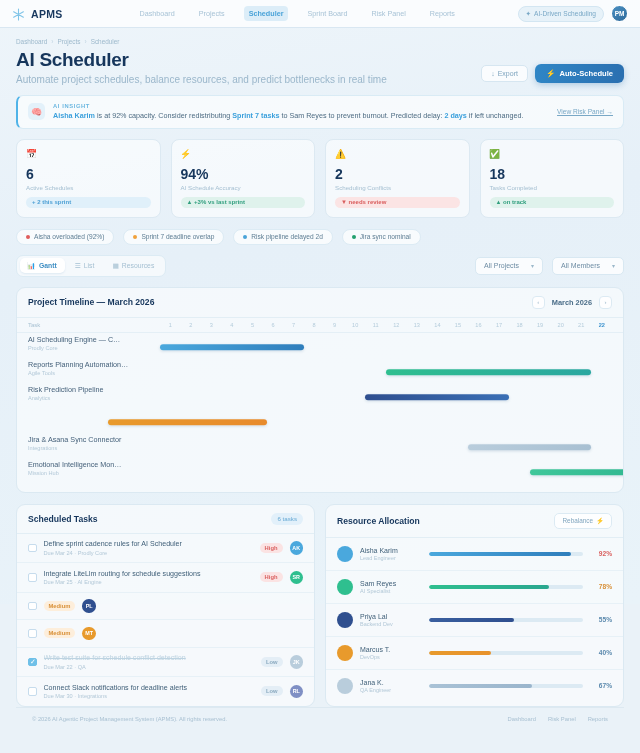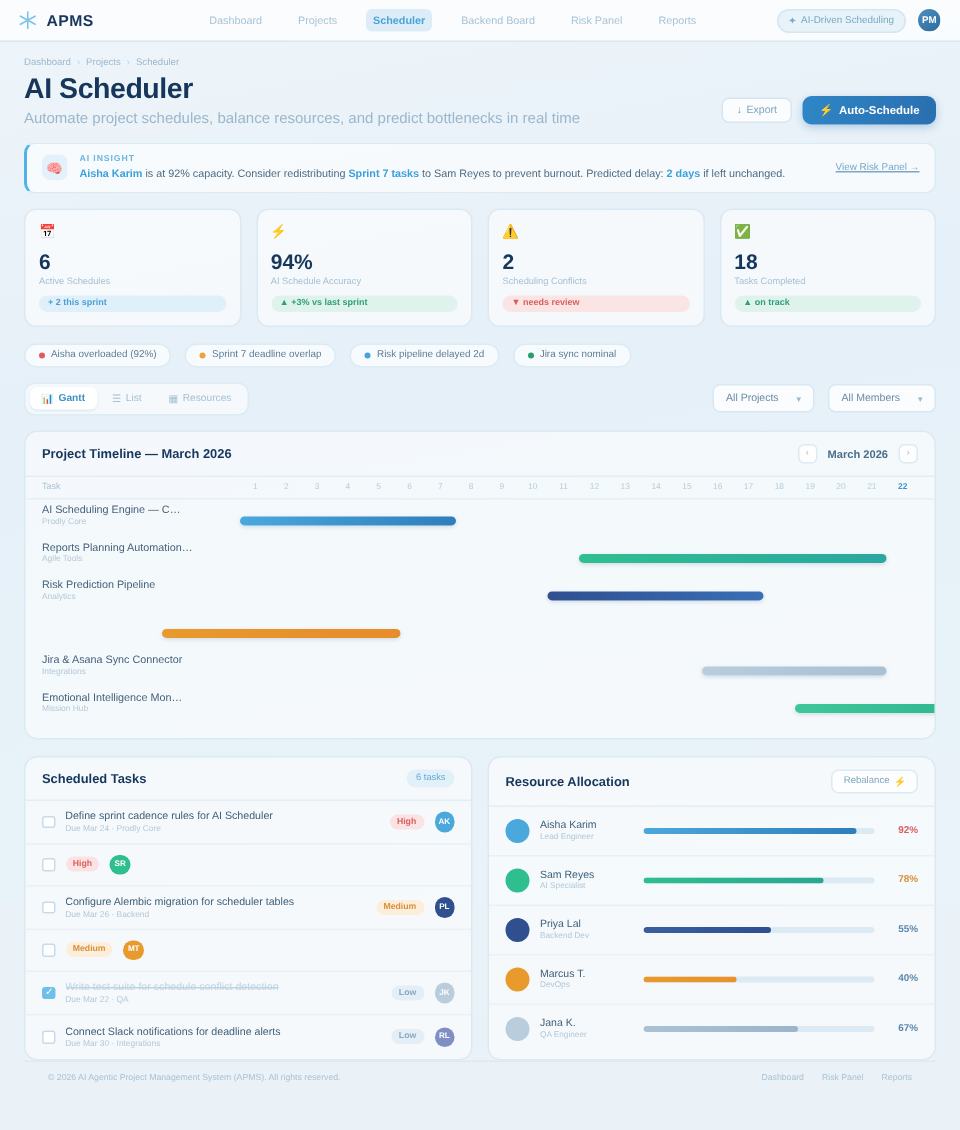--- a/index.html
+++ b/index.html
@@ -261,7 +261,7 @@
       <div class="nav-link">Dashboard</div>
       <div class="nav-link">Projects</div>
       <div class="nav-link active">Scheduler</div>
-      <div class="nav-link">Backend Board</div>
+      <div class="nav-link">Sprint Board</div>
       <div class="nav-link">Risk Panel</div>
       <div class="nav-link">Reports</div>
     </div>

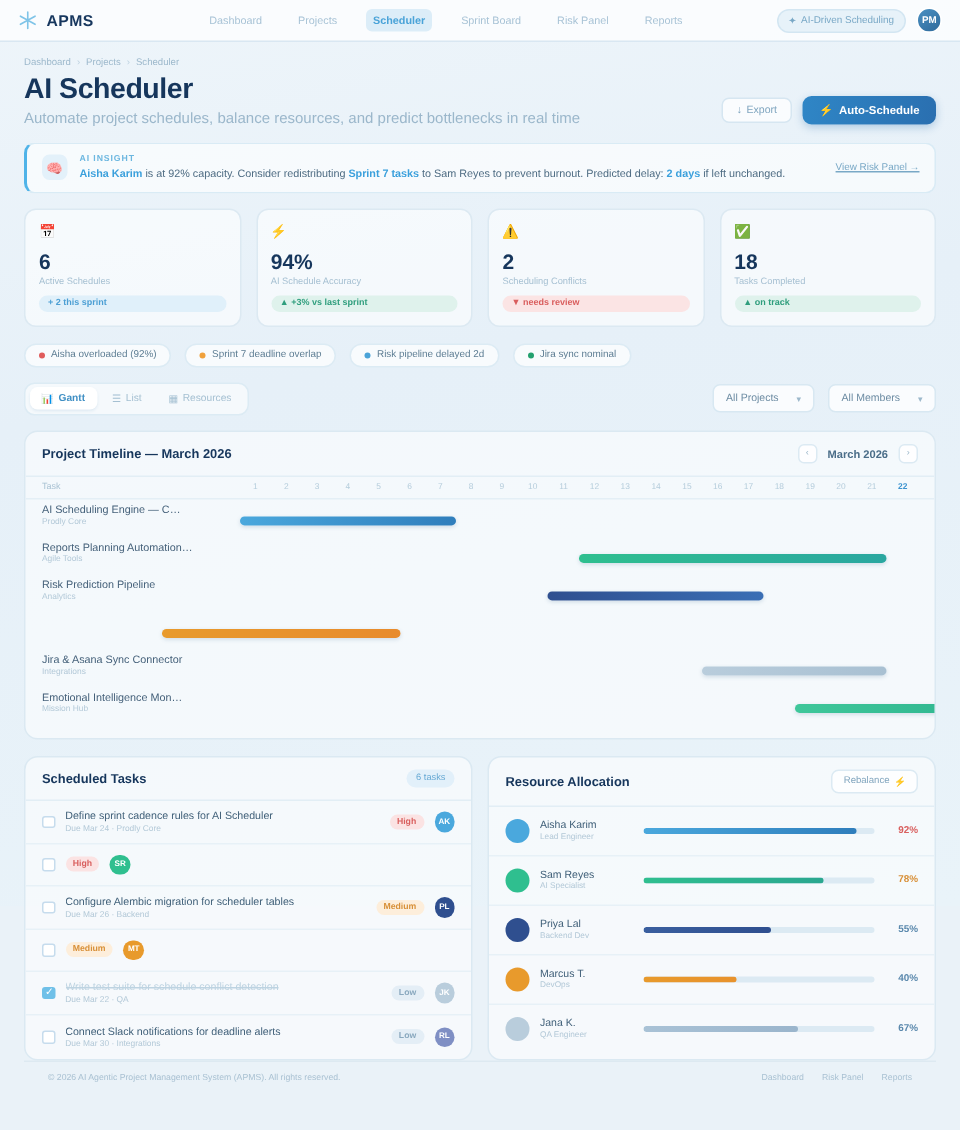--- a/index.html
+++ b/index.html
@@ -492,6 +492,10 @@
             </div>
             <div class="task-row">
               <div class="cbox"></div>
+              <div class="task-main">
+                <div class="task-name">Integrate LiteLlm routing for schedule suggestions</div>
+                <div class="task-meta">Due Mar 25 · AI Engine</div>
+              </div>
               <div class="pri pri-high">High</div>
               <div class="av" style="background:#2fbf8f">SR</div>
             </div>

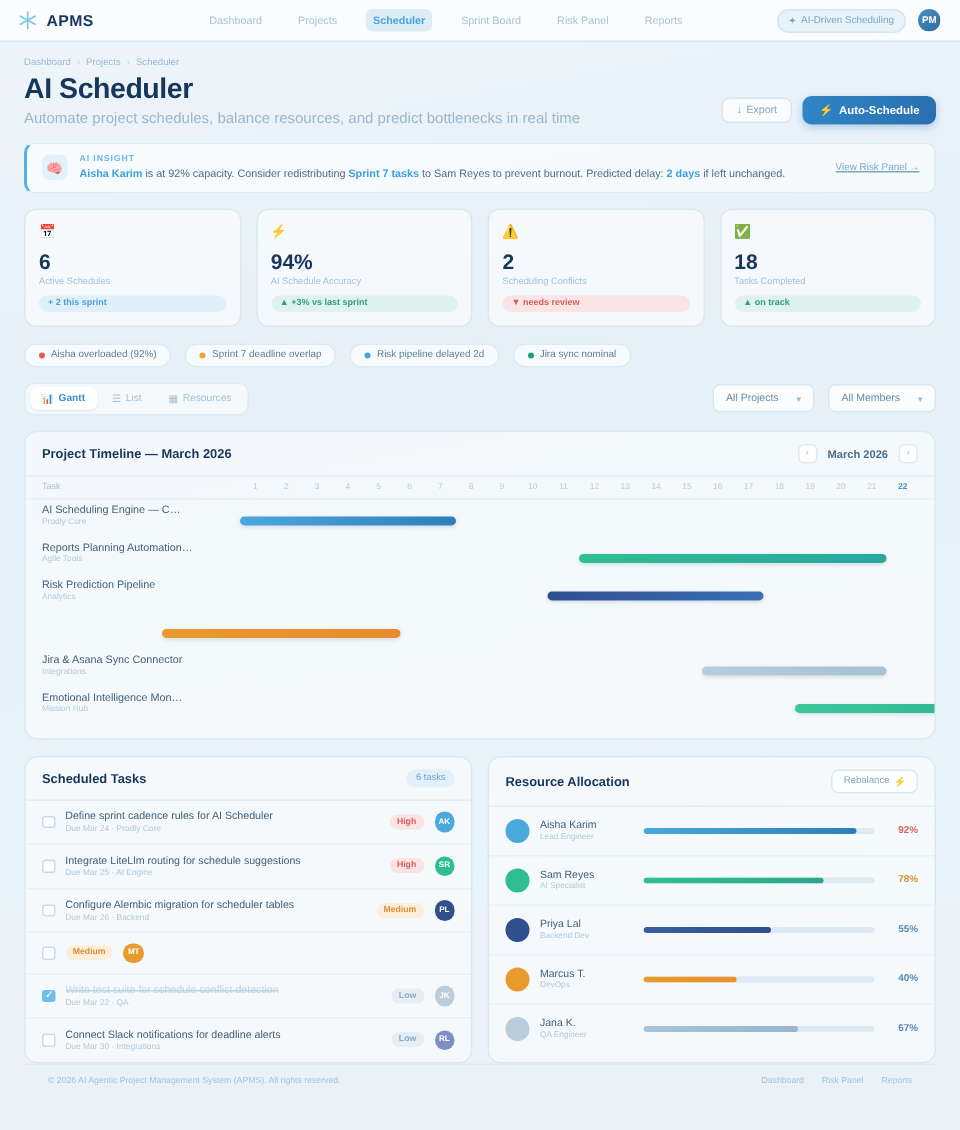--- a/index.html
+++ b/index.html
@@ -501,10 +501,6 @@
             </div>
             <div class="task-row">
               <div class="cbox"></div>
-              <div class="task-main">
-                <div class="task-name">Configure Alembic migration for scheduler tables</div>
-                <div class="task-meta">Due Mar 26 · Backend</div>
-              </div>
               <div class="pri pri-med">Medium</div>
               <div class="av" style="background:#2f4f8f">PL</div>
             </div>

